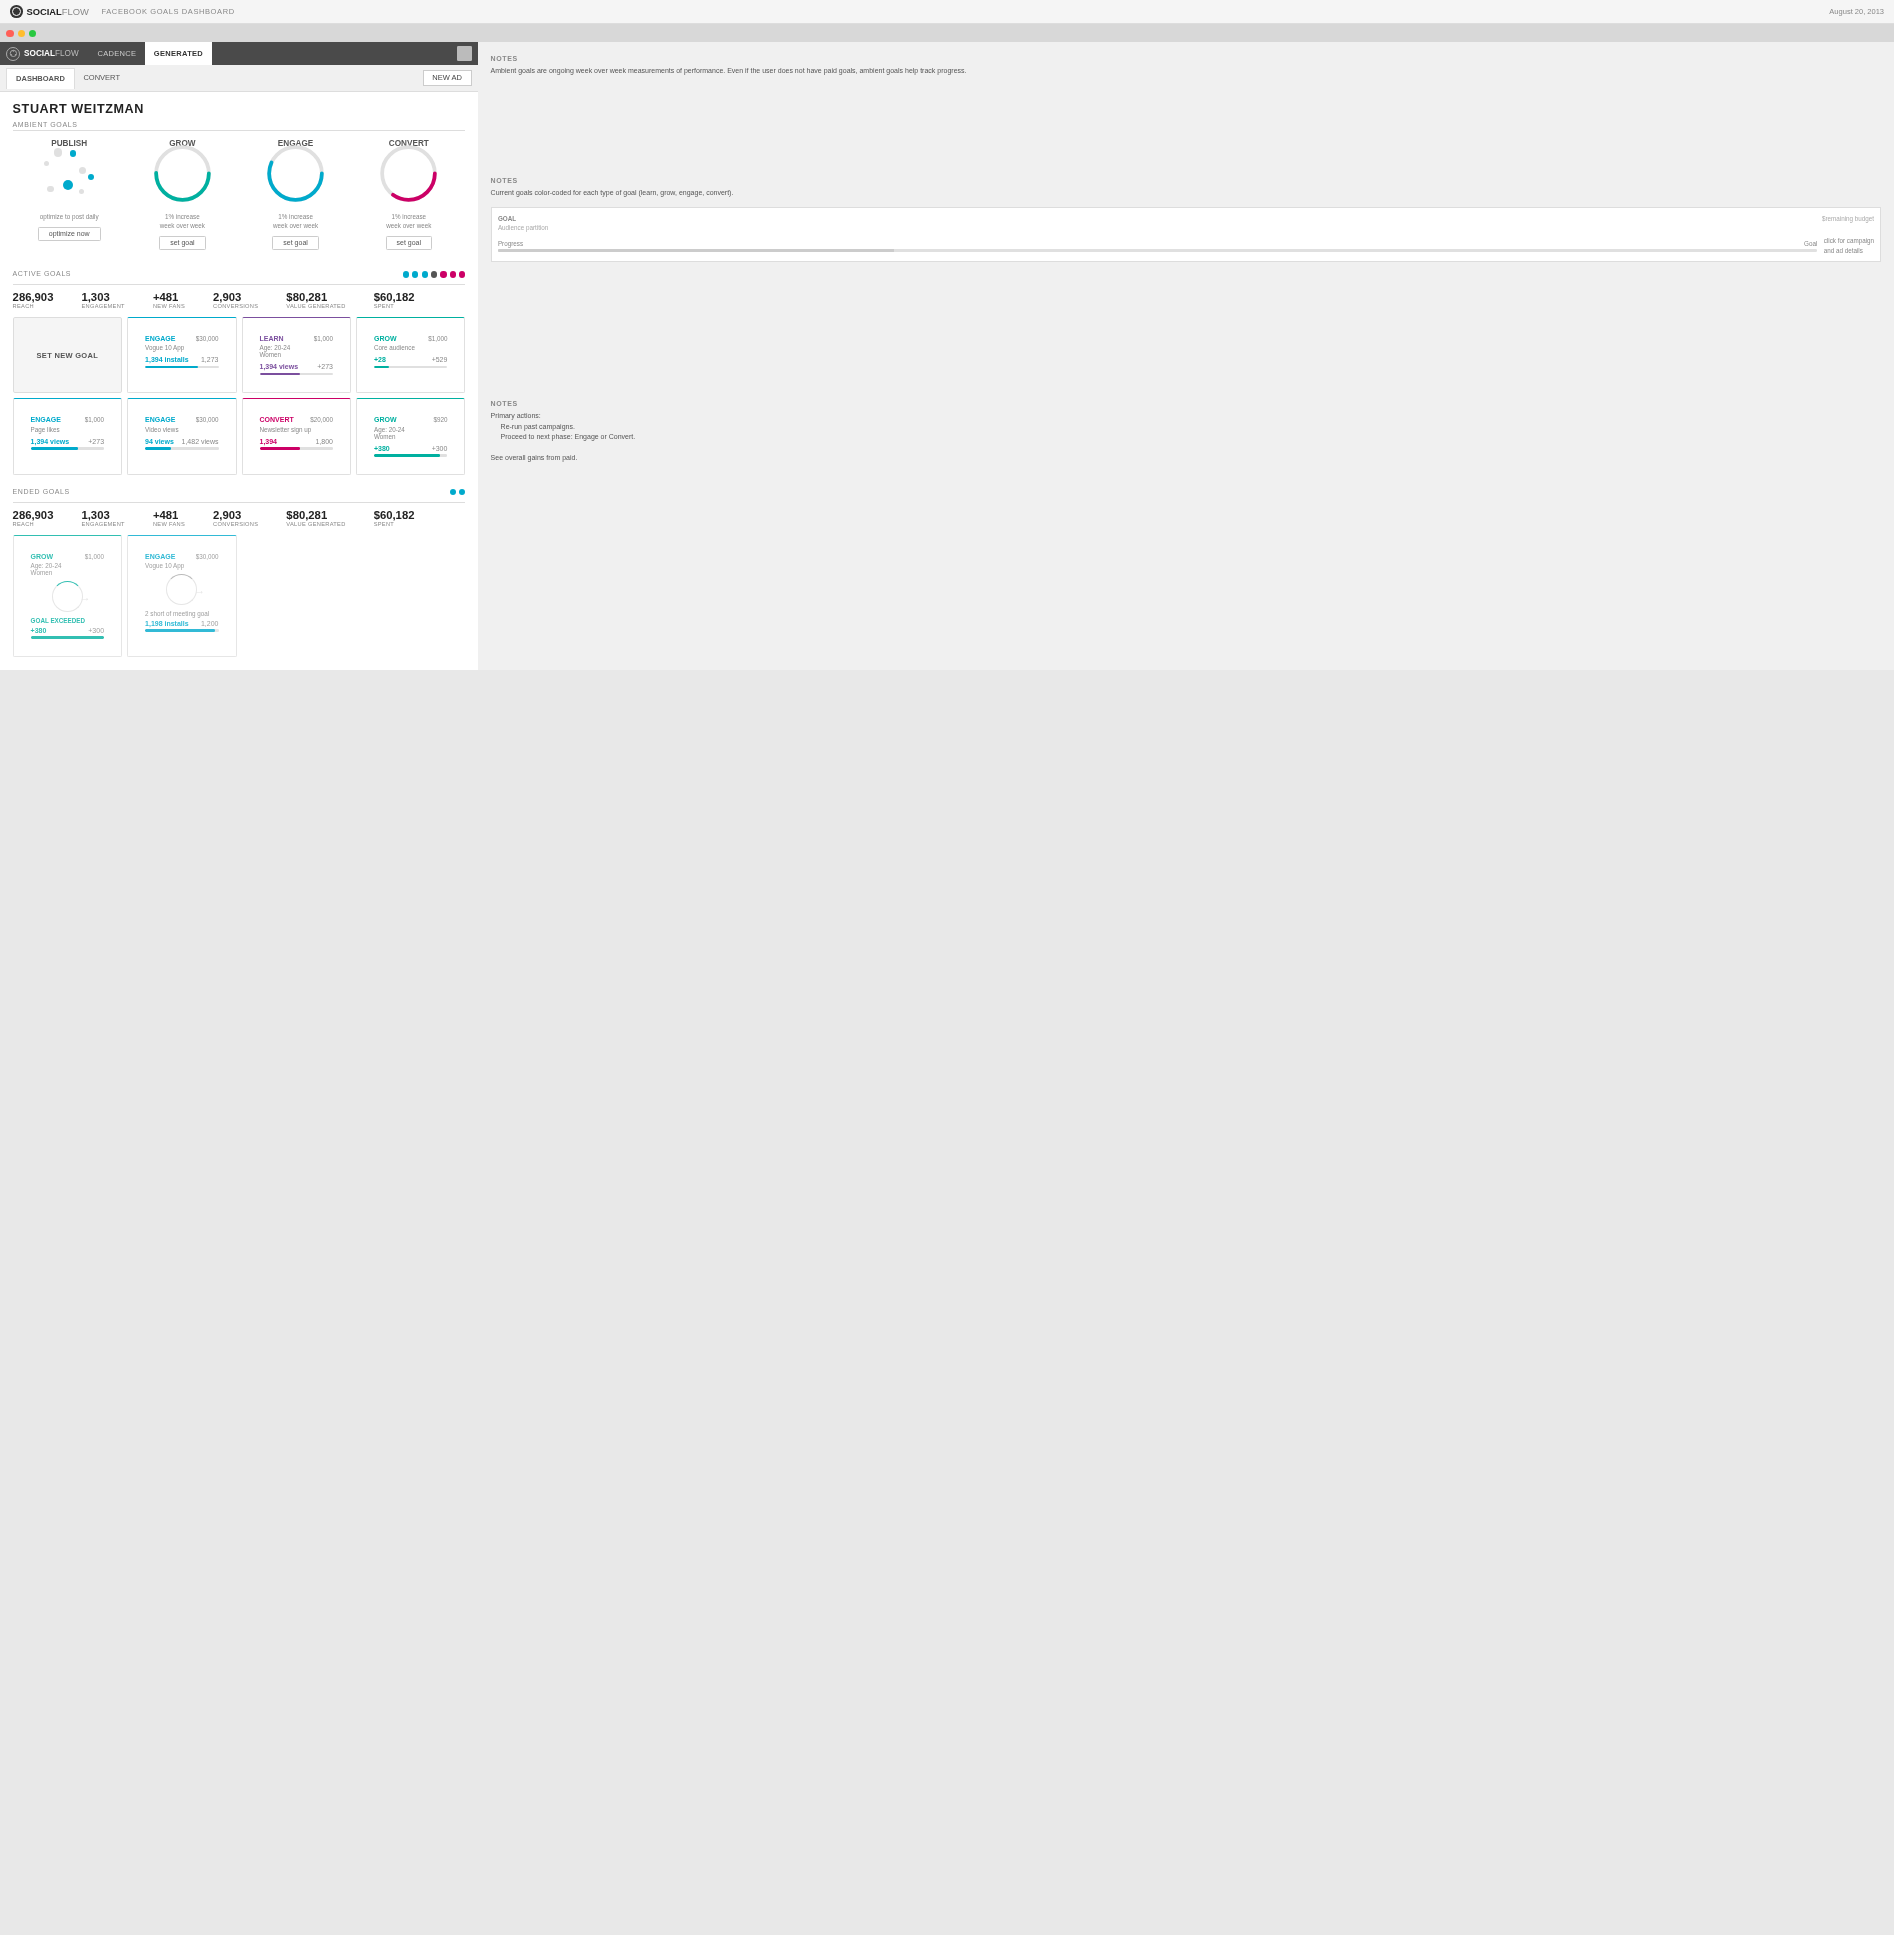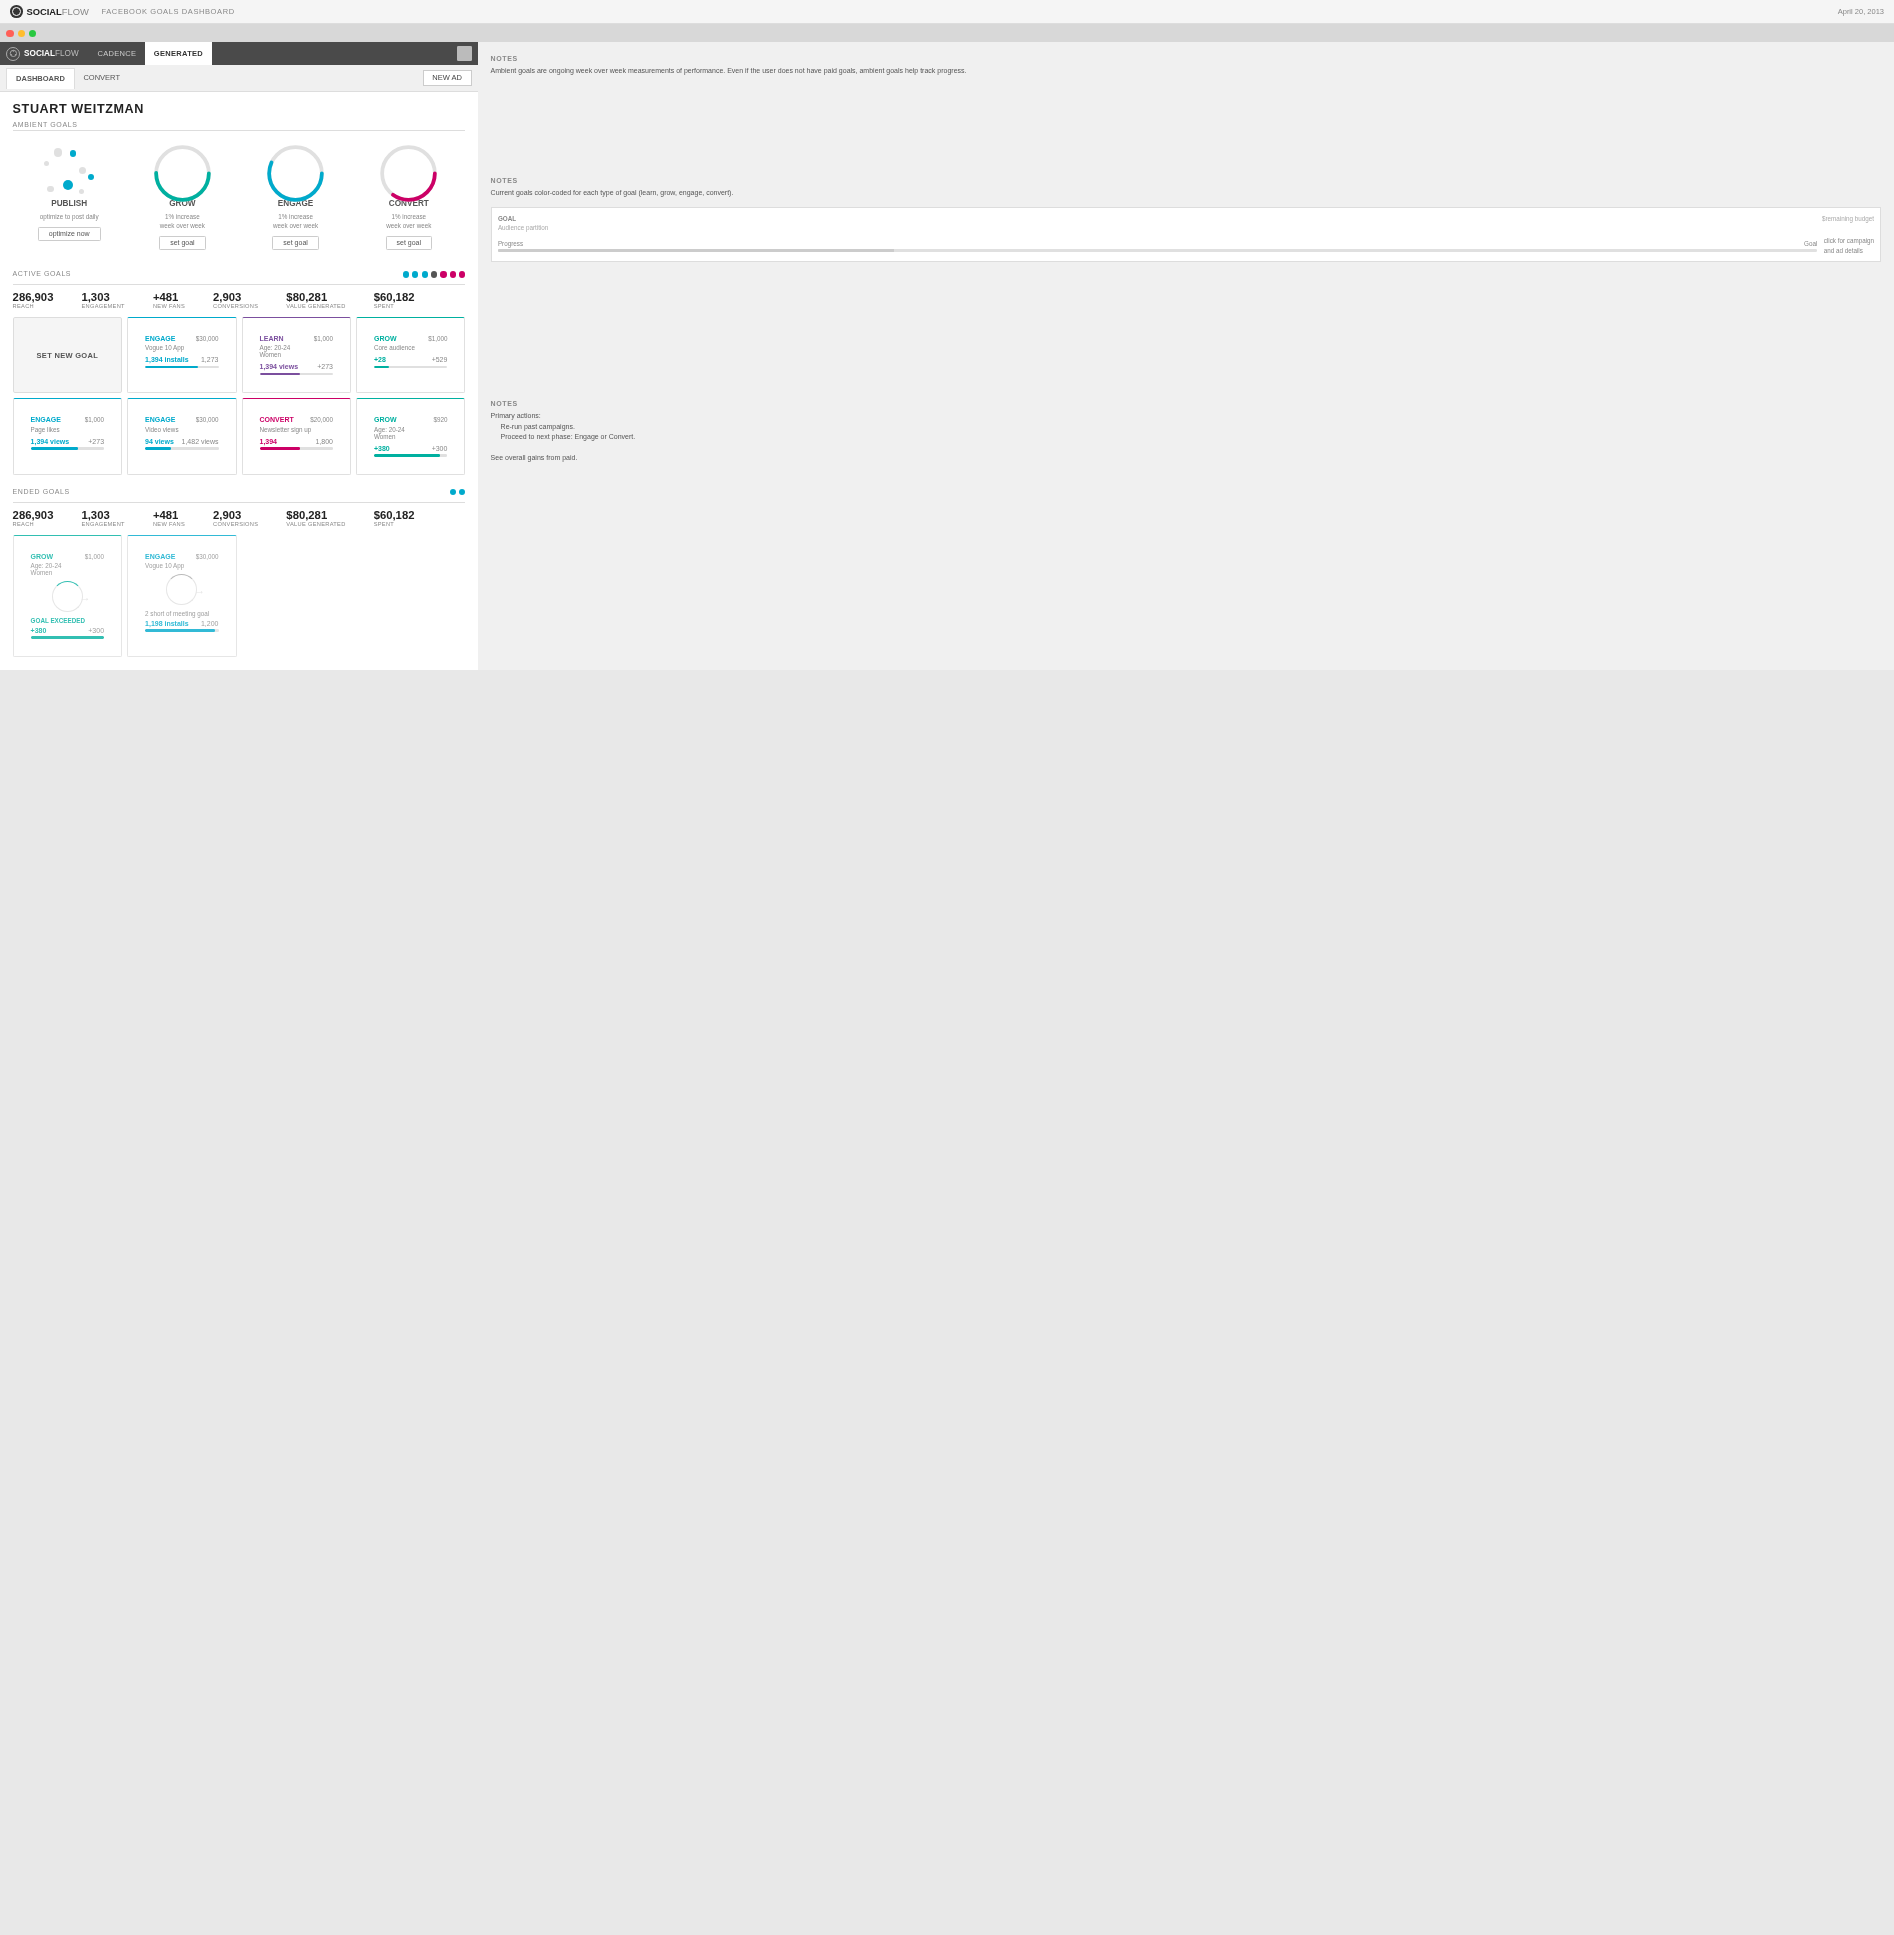--- a/index.html
+++ b/index.html
@@ -245,7 +245,7 @@
     </div>
     <span class="top-title">FACEBOOK GOALS DASHBOARD</span>
   </div>
-  <span class="top-date">April 20, 2013</span>
+  <span class="top-date">August 20, 2013</span>
 </div>
 
 <div style="background:#d8d8d8; padding: 1.3px 0 0 0;">

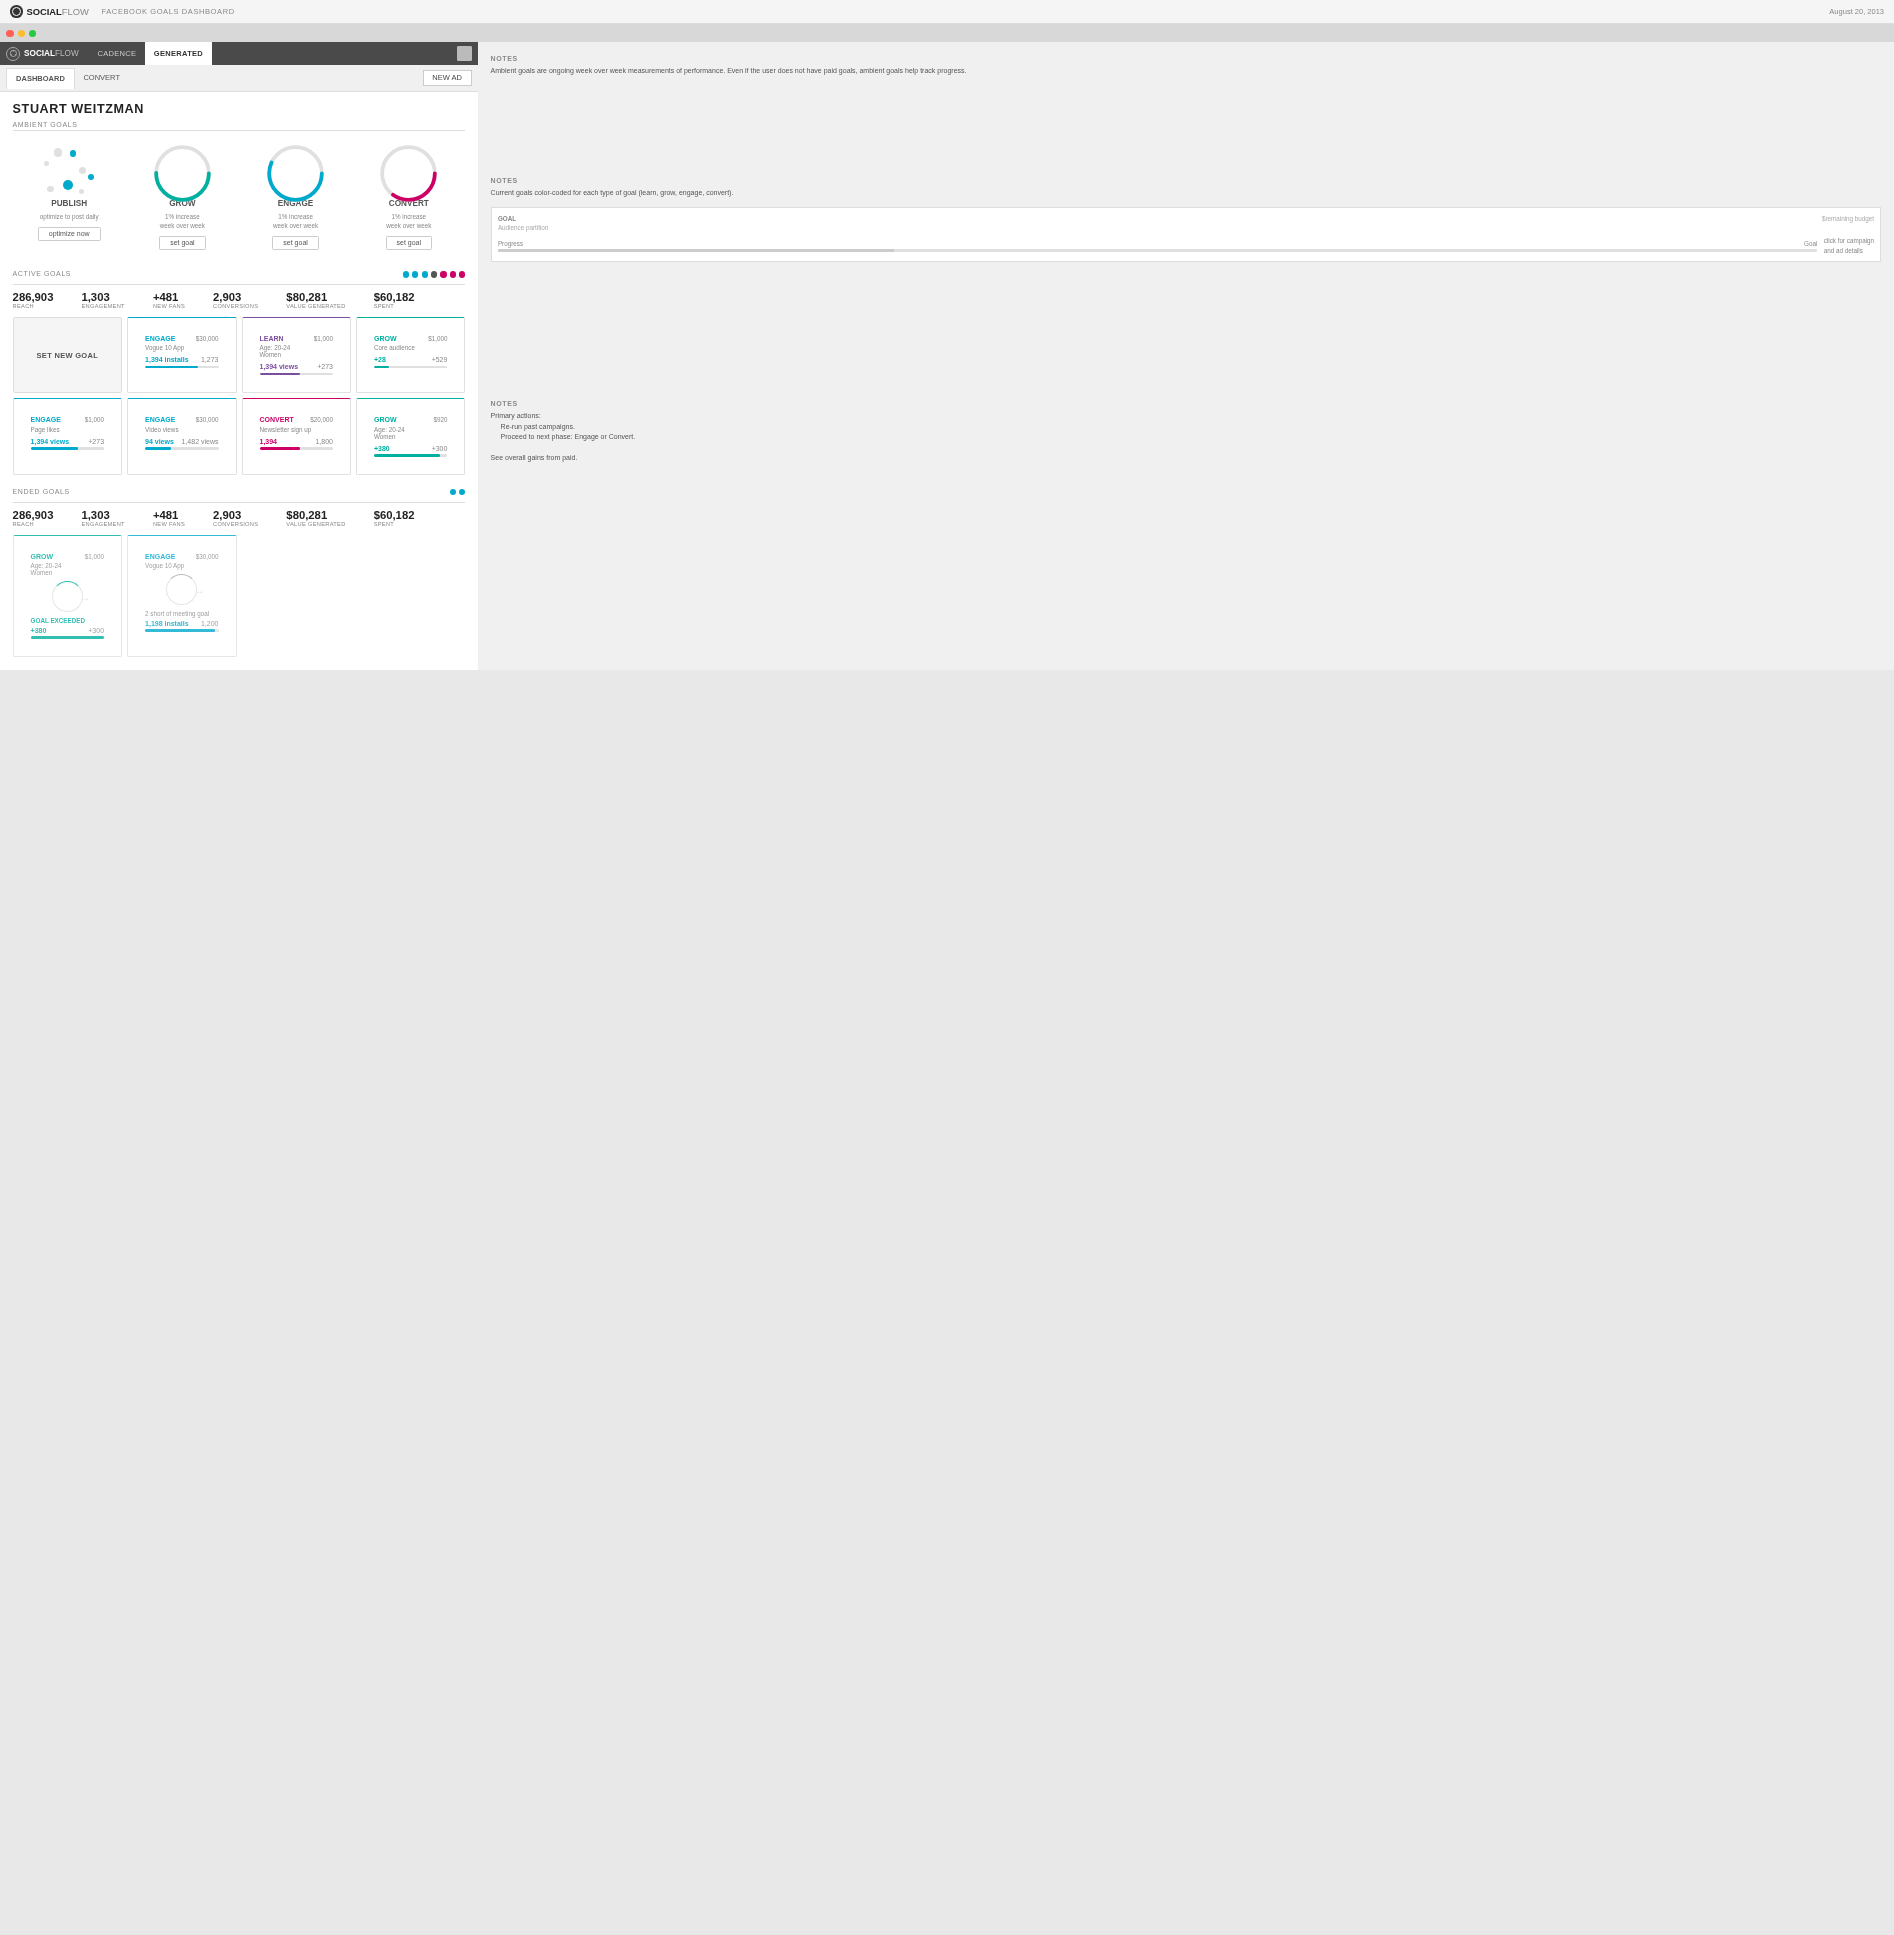--- a/index.html
+++ b/index.html
@@ -136,7 +136,7 @@
 
     .ambient-goal-item { display: flex; flex-direction: column; align-items: center; width: 22%; }
 
-    .circle-container { position: relative; width: 69px; height: 69px; display: flex; align-items: flex-end; justify-content: center; margin-bottom: 5px; }
+    .circle-container { position: relative; width: 69px; height: 69px; display: flex; align-items: flex-start; justify-content: center; margin-bottom: 5px; }
 
     .circle-label { font-size: 8.2px; font-weight: bold; color: #555; text-align: center; }
 

